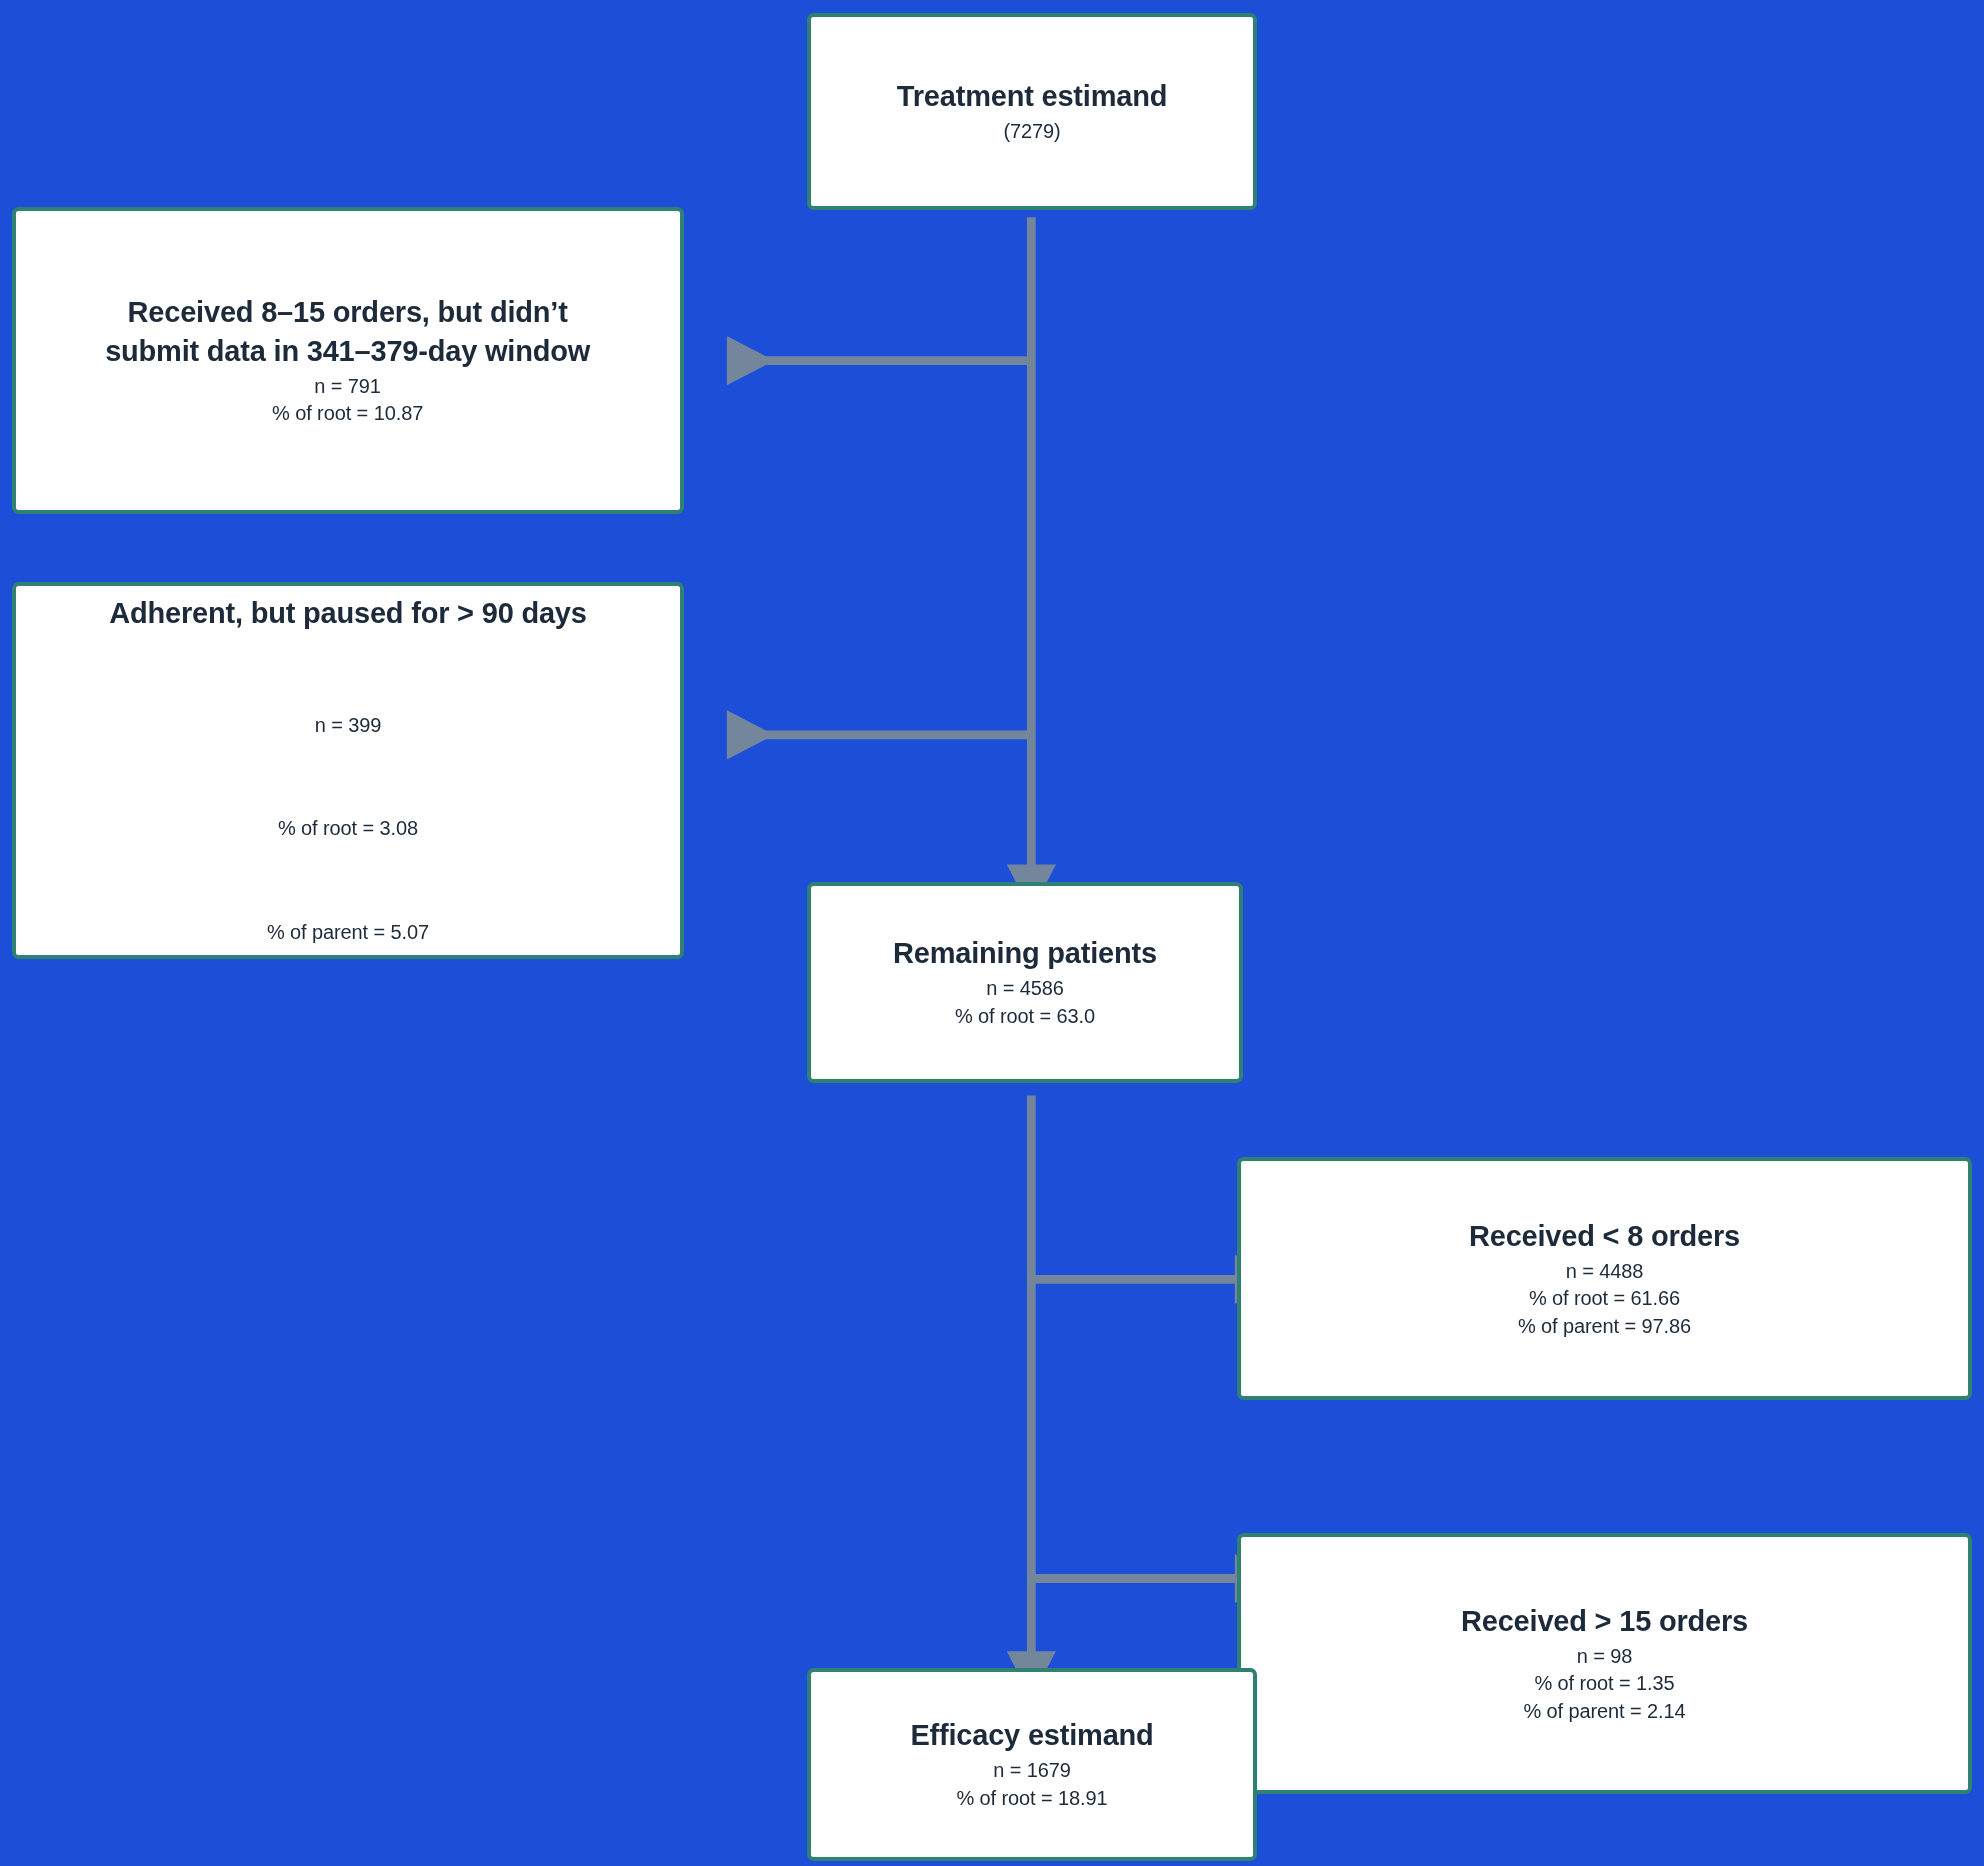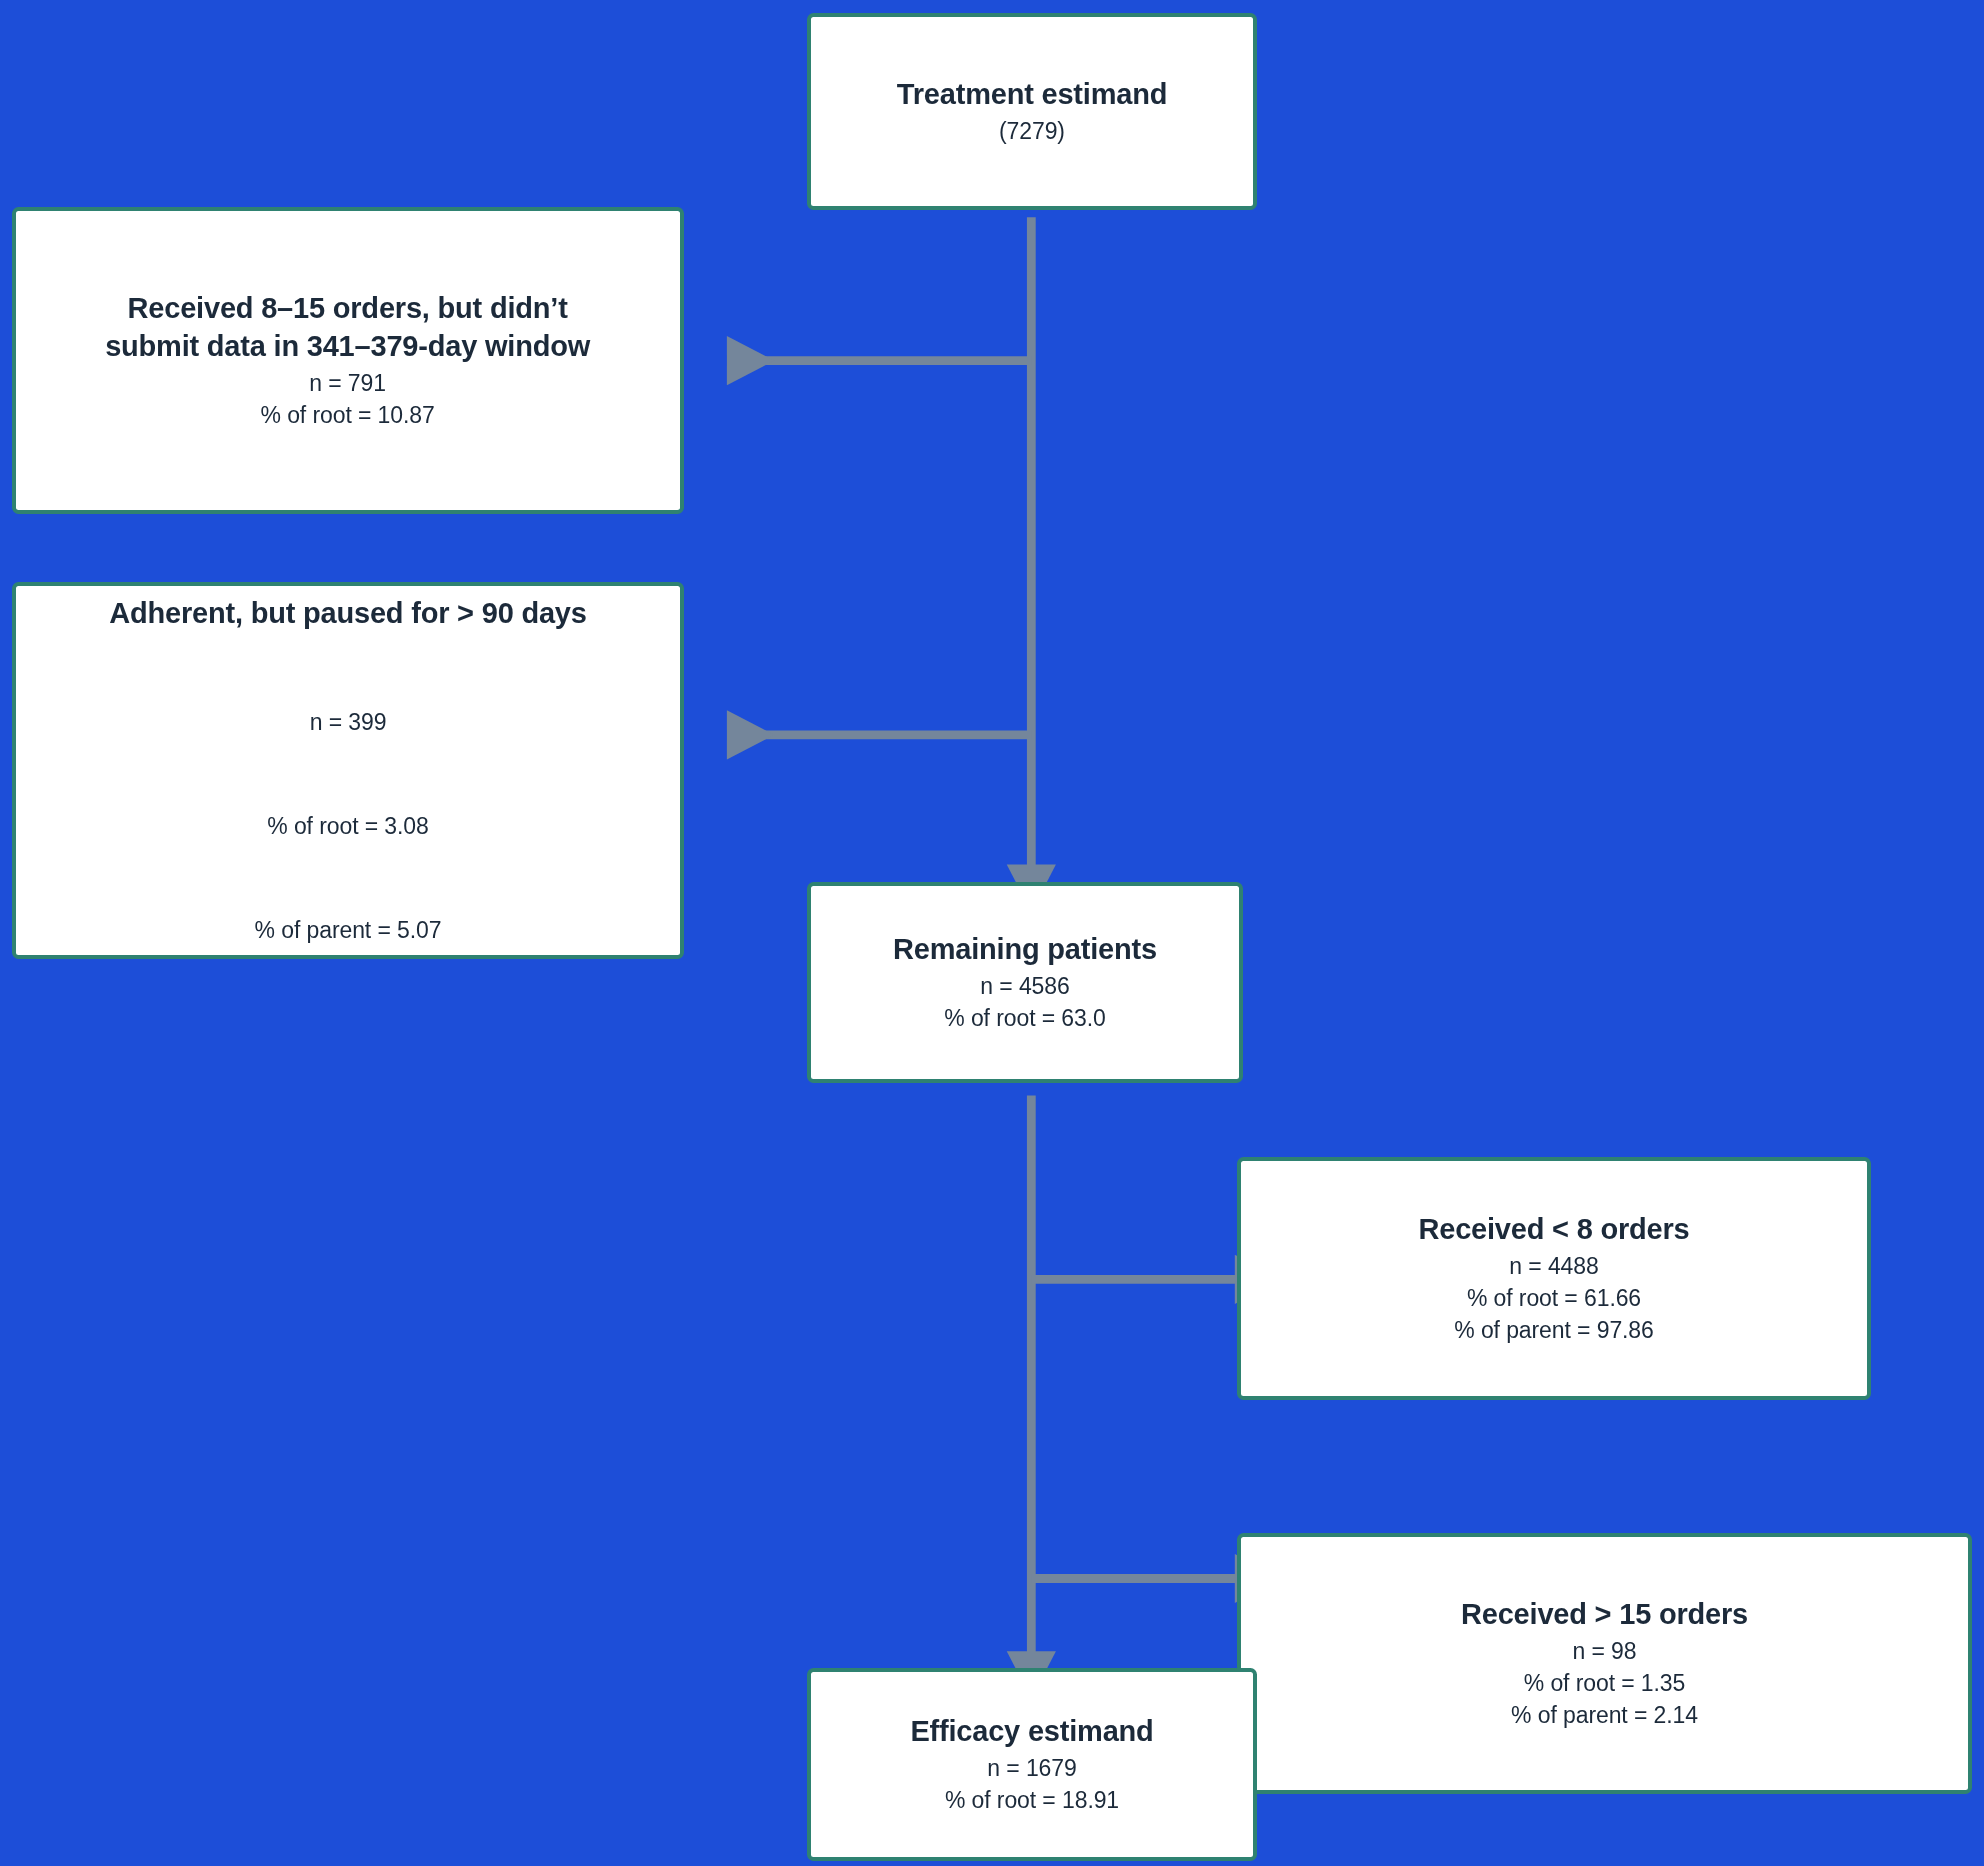--- a/index.html
+++ b/index.html
@@ -39,7 +39,7 @@
   }
   .node .line {
     font-weight: normal;
-    font-size: 23px;
+    font-size: 20px;
     line-height: 1.38;
     letter-spacing: -0.1px;
   }

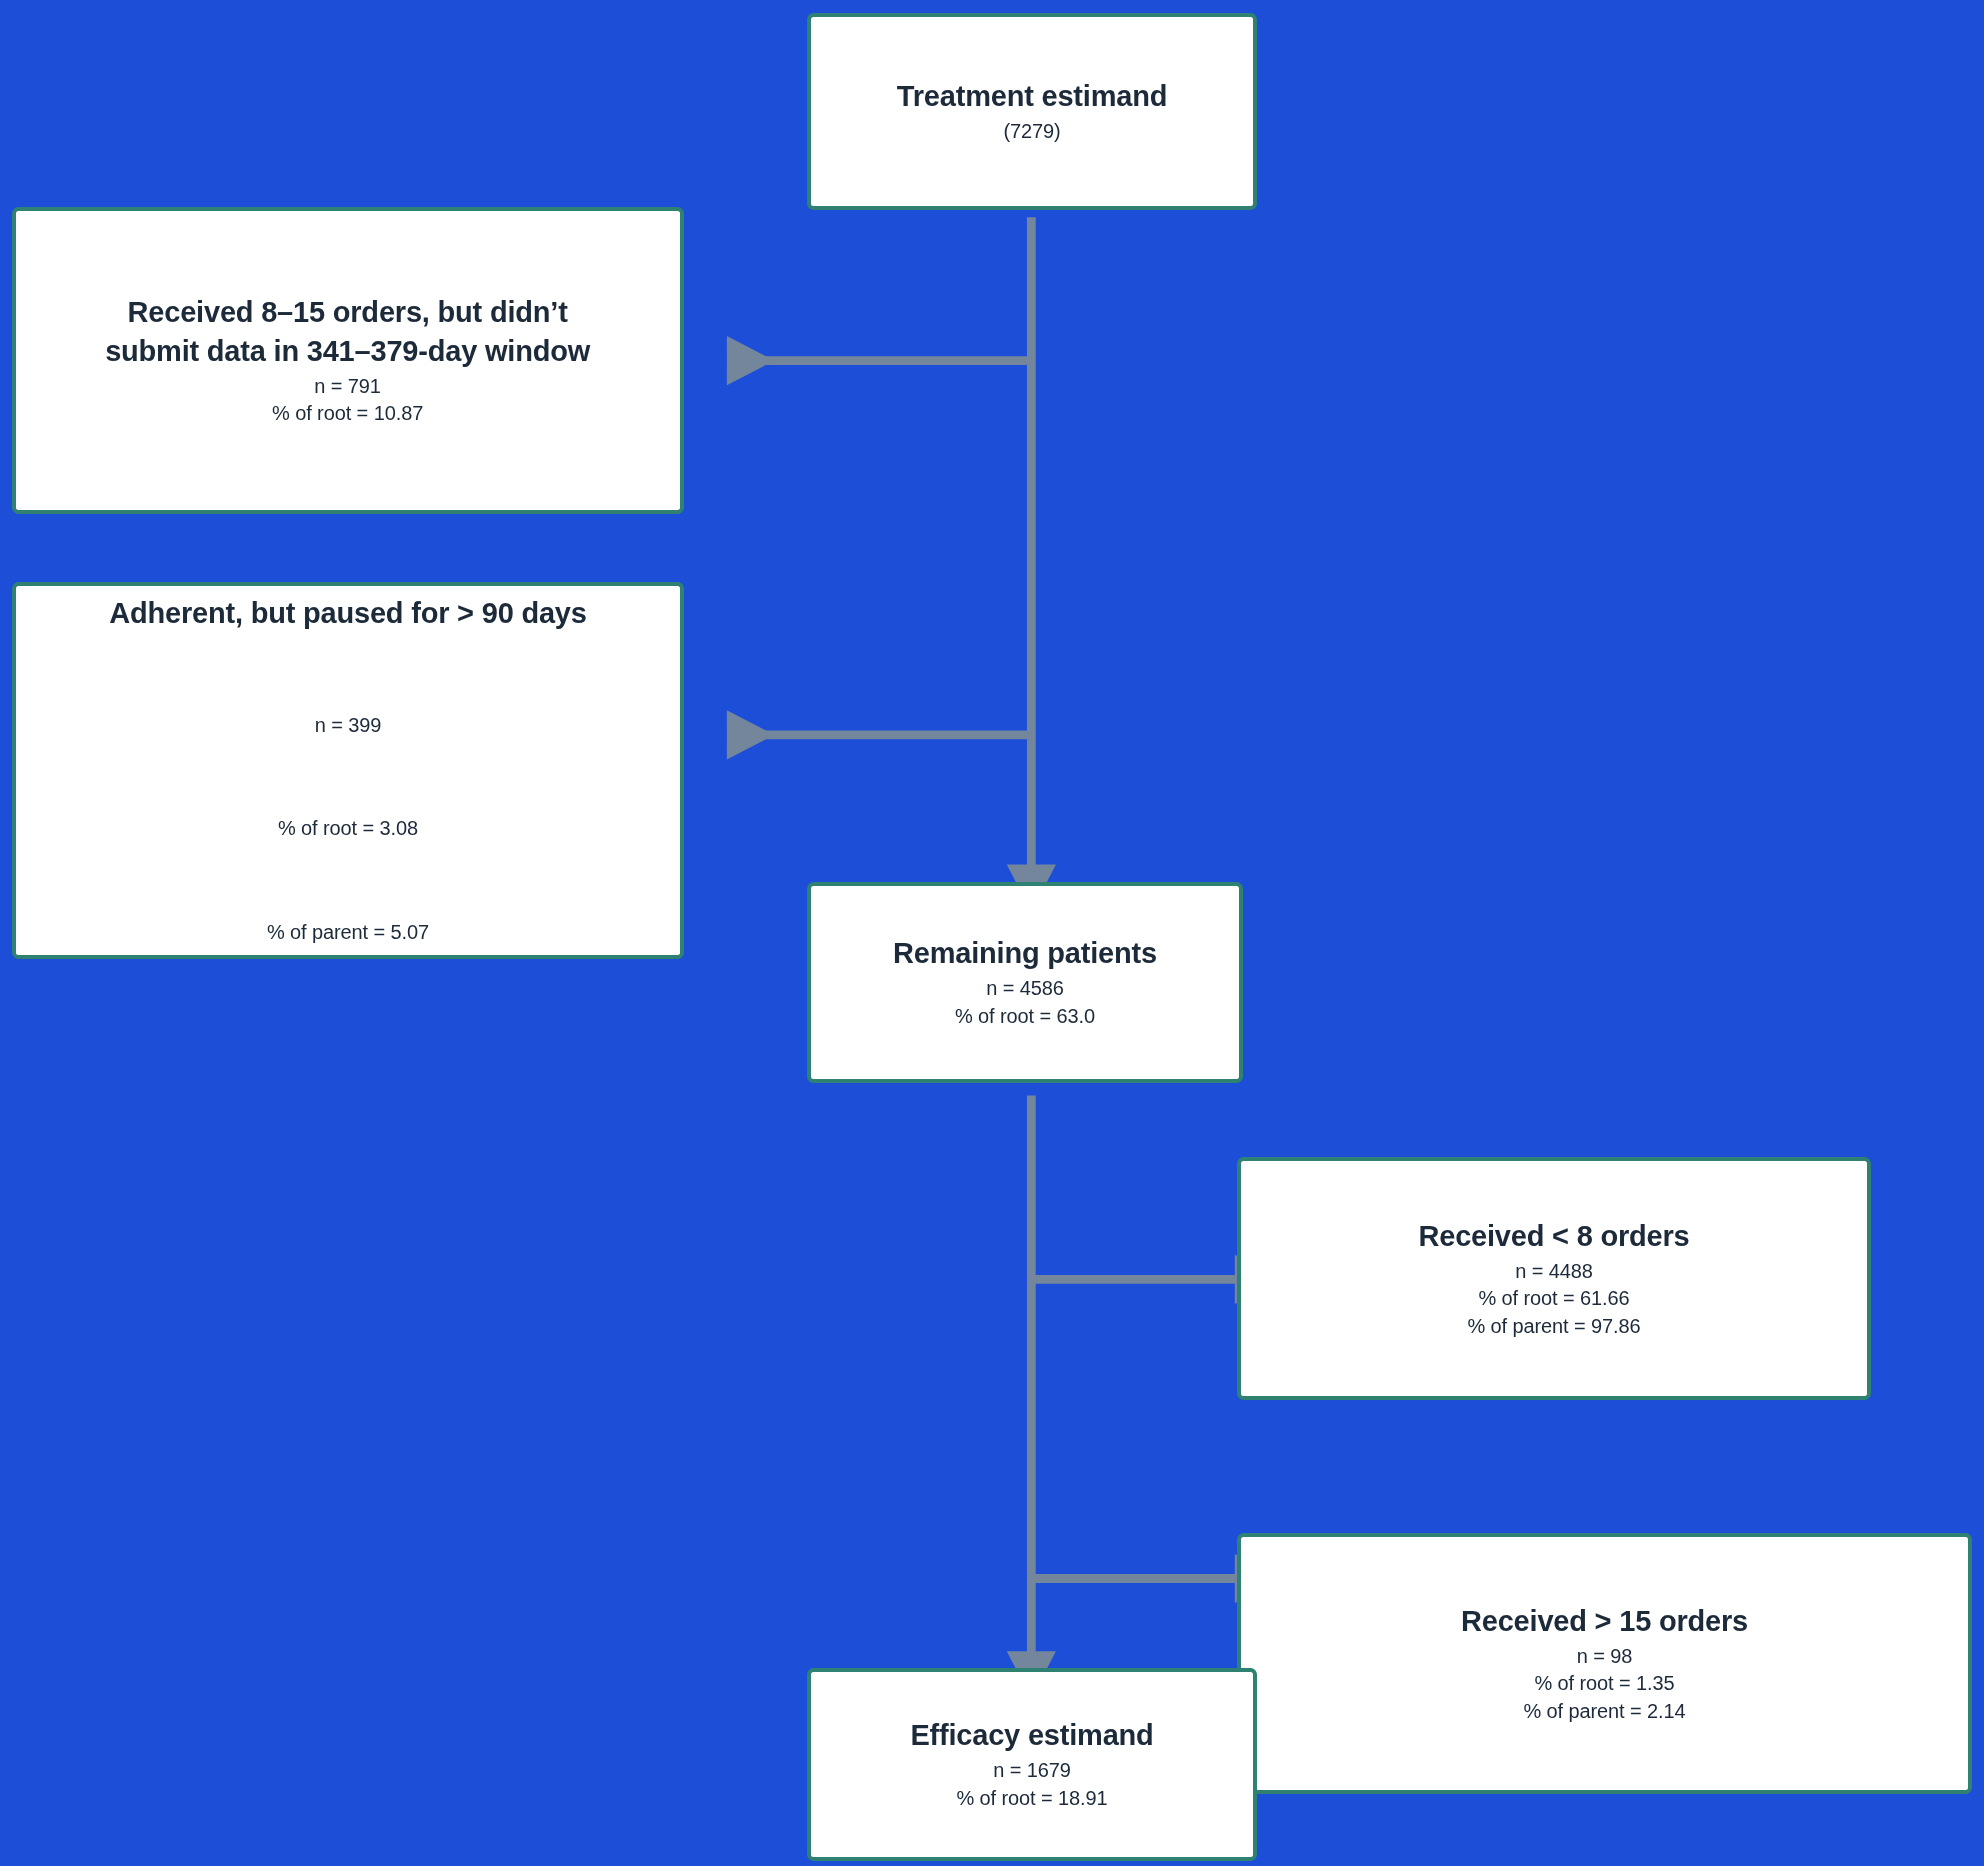--- a/index.html
+++ b/index.html
@@ -108,7 +108,7 @@
     <div class="line">% of root = 63.0</div>
   </div>
 
-  <div class="node" style="left:1237px; top:1157px; width:634px; height:243px;">
+  <div class="node" style="left:1237px; top:1157px; width:735px; height:243px;">
     <div class="title">Received &lt; 8 orders</div>
     <div class="line">n = 4488</div>
     <div class="line">% of root = 61.66</div>

